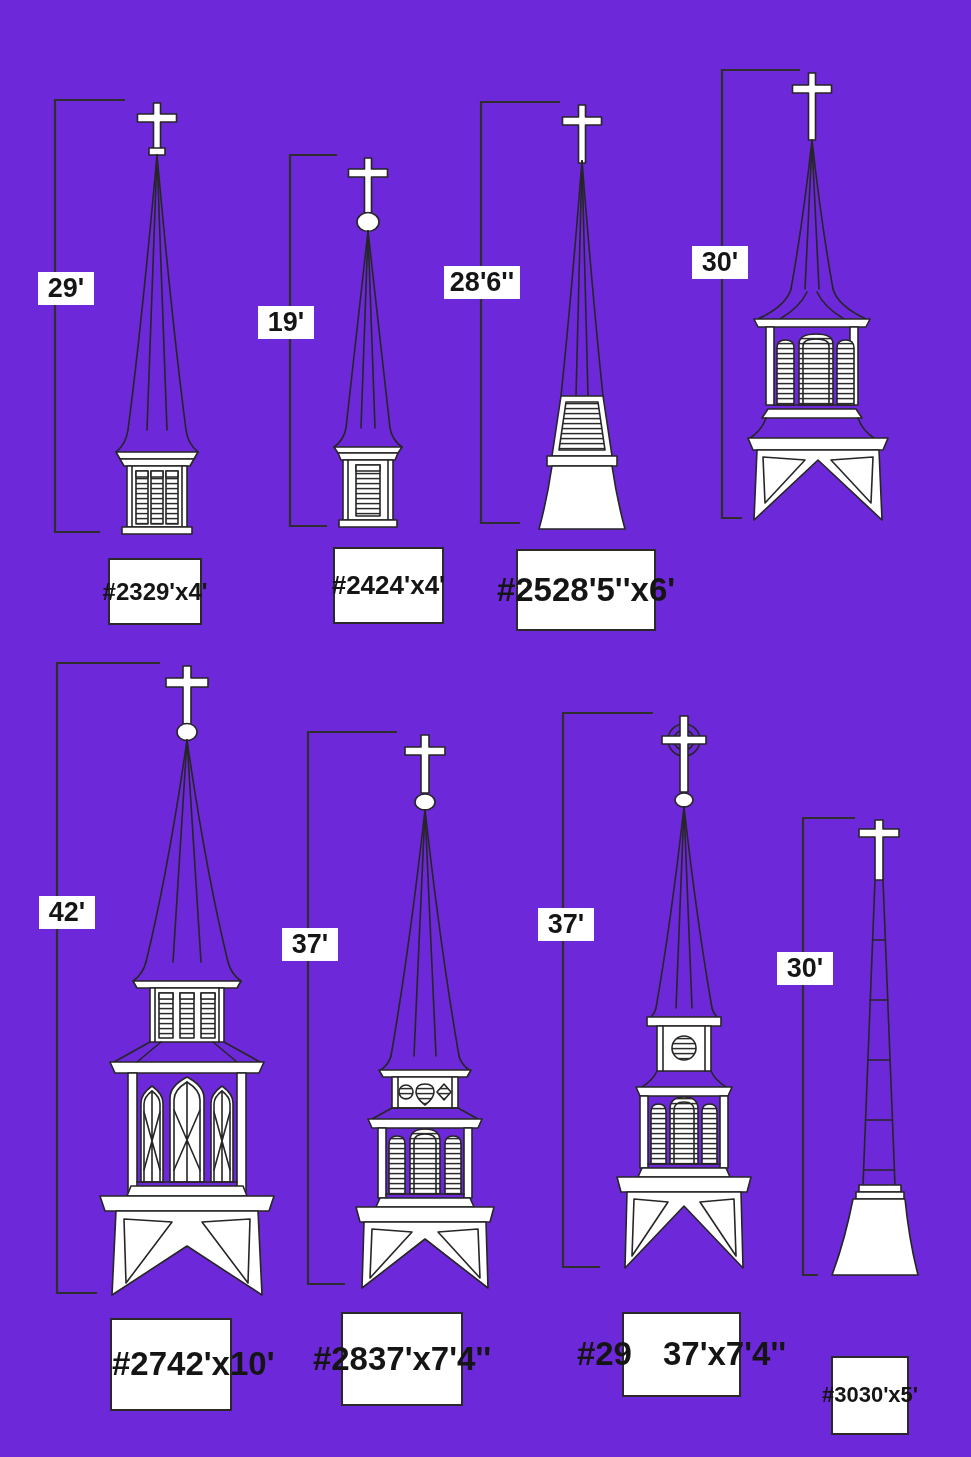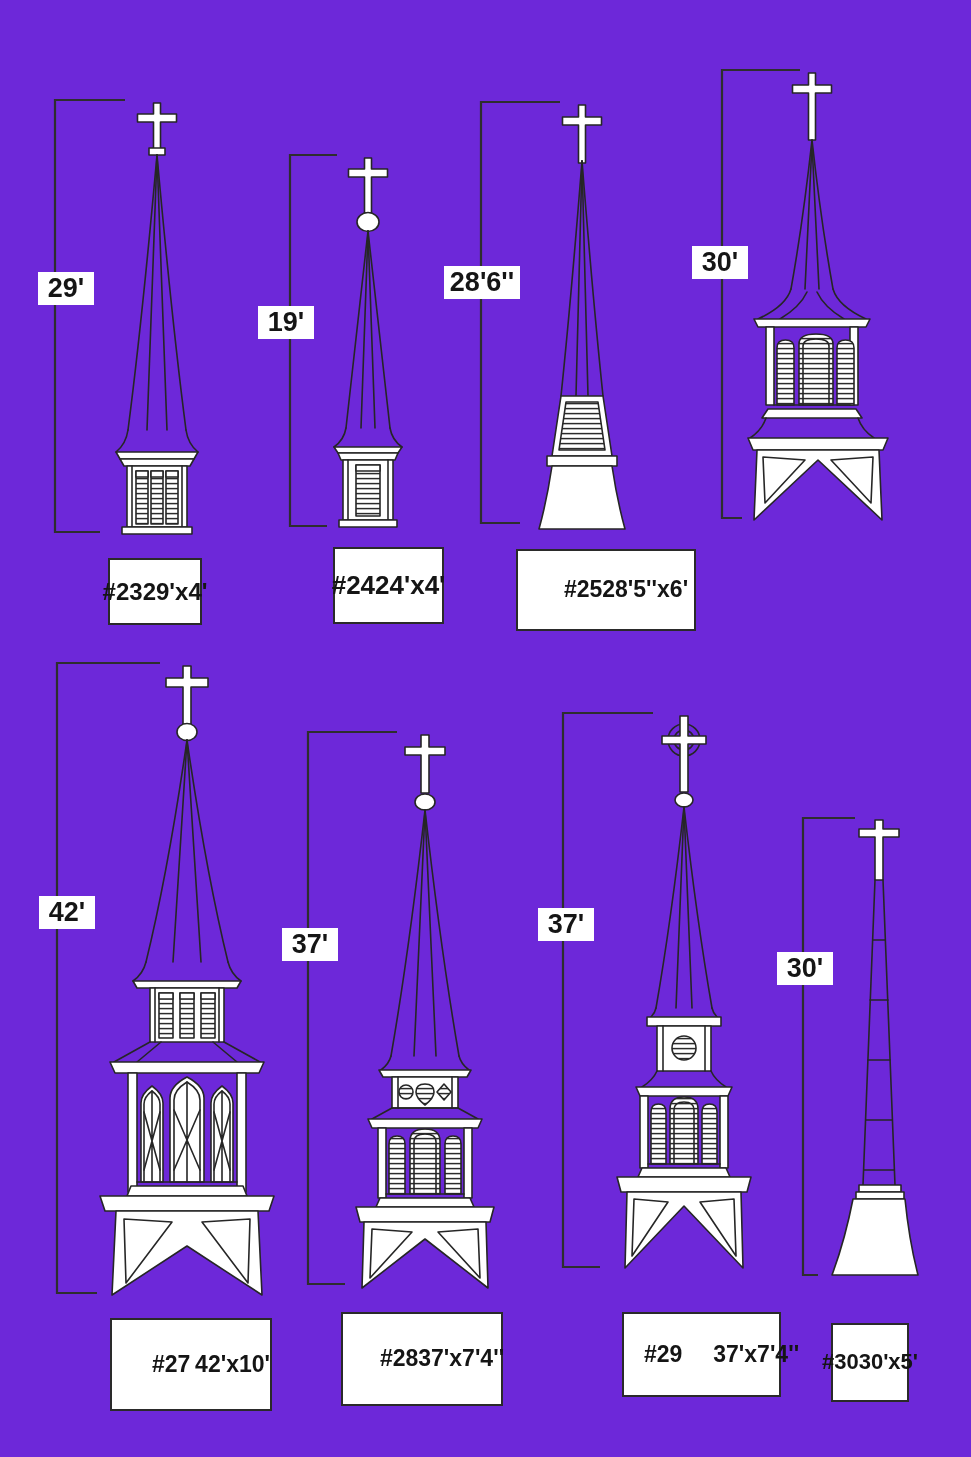--- a/index.html
+++ b/index.html
@@ -18,7 +18,7 @@
   .lbox{position:absolute;border:2px solid #2a2a2a;background:#ffffff;color:#151515;
         display:flex;flex-direction:row;align-items:center;justify-content:center;
         font-weight:bold;text-align:center;line-height:1.3;}
-  .fs27{font-size:23px;padding-left:40px;} .fs26{font-size:26px;} .fs24{font-size:24px;} .fs22{font-size:22px;}
+  .fs27{font-size:33px;} .fs26{font-size:26px;} .fs24{font-size:24px;} .fs22{font-size:22px;}
 </style>
 </head>
 <body>

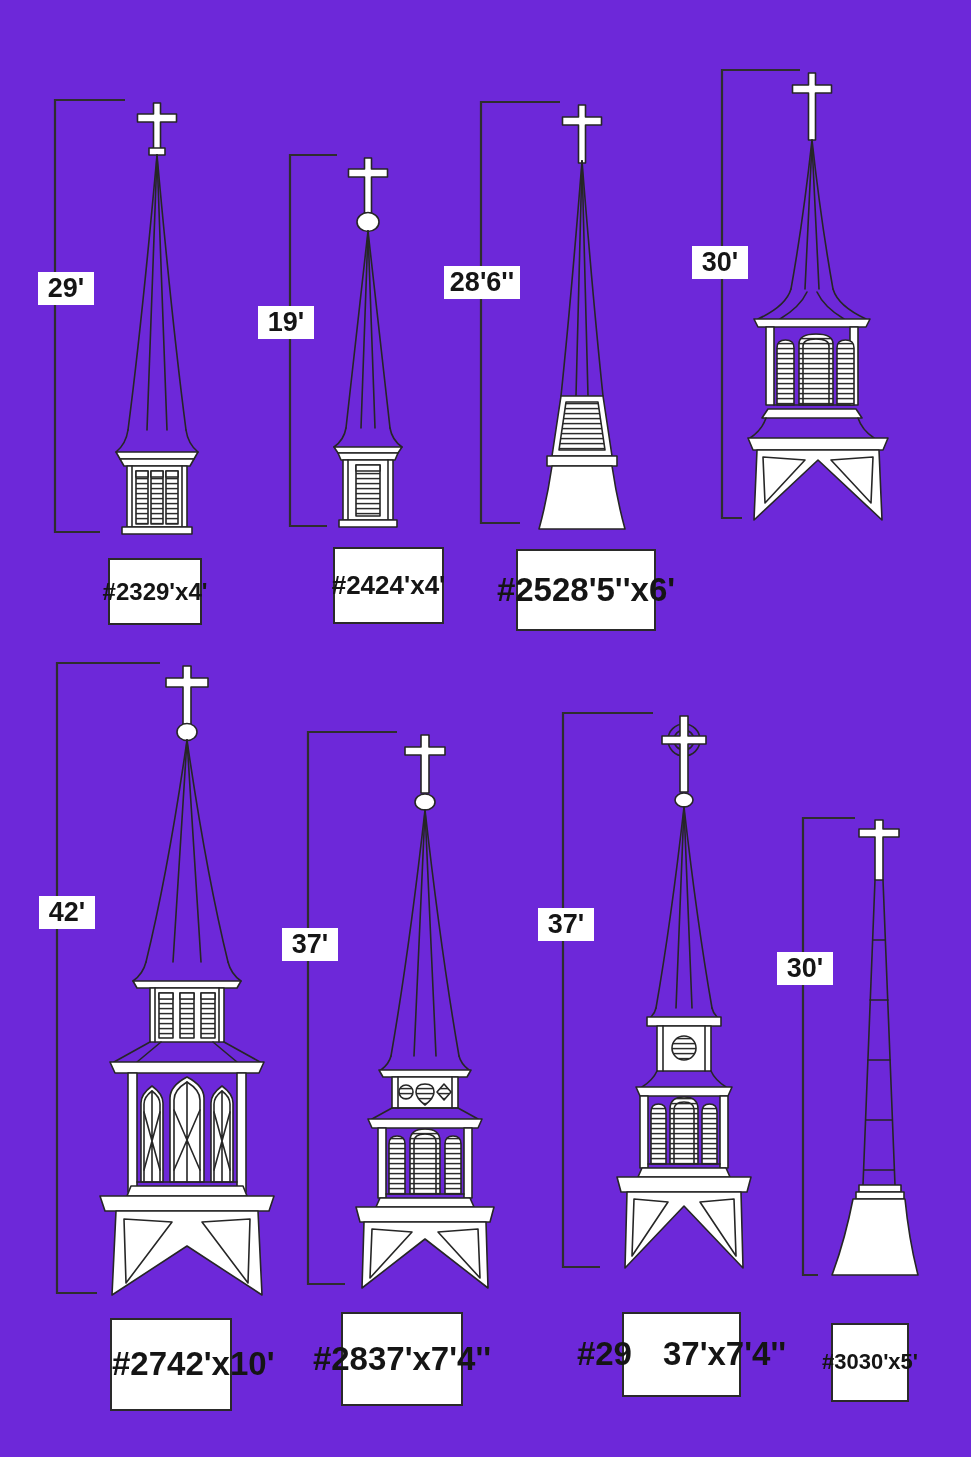--- a/index.html
+++ b/index.html
@@ -351,7 +351,7 @@
     <div>#29</div>
     <div>37'x7'4''</div>
   </div>
-  <div class="lbox fs22" style="left:831px;top:1323px;width:74px;height:75px;">
+  <div class="lbox fs22" style="left:831px;top:1356px;width:74px;height:75px;">
     <div>#30</div>
     <div>30'x5'</div>
   </div>

